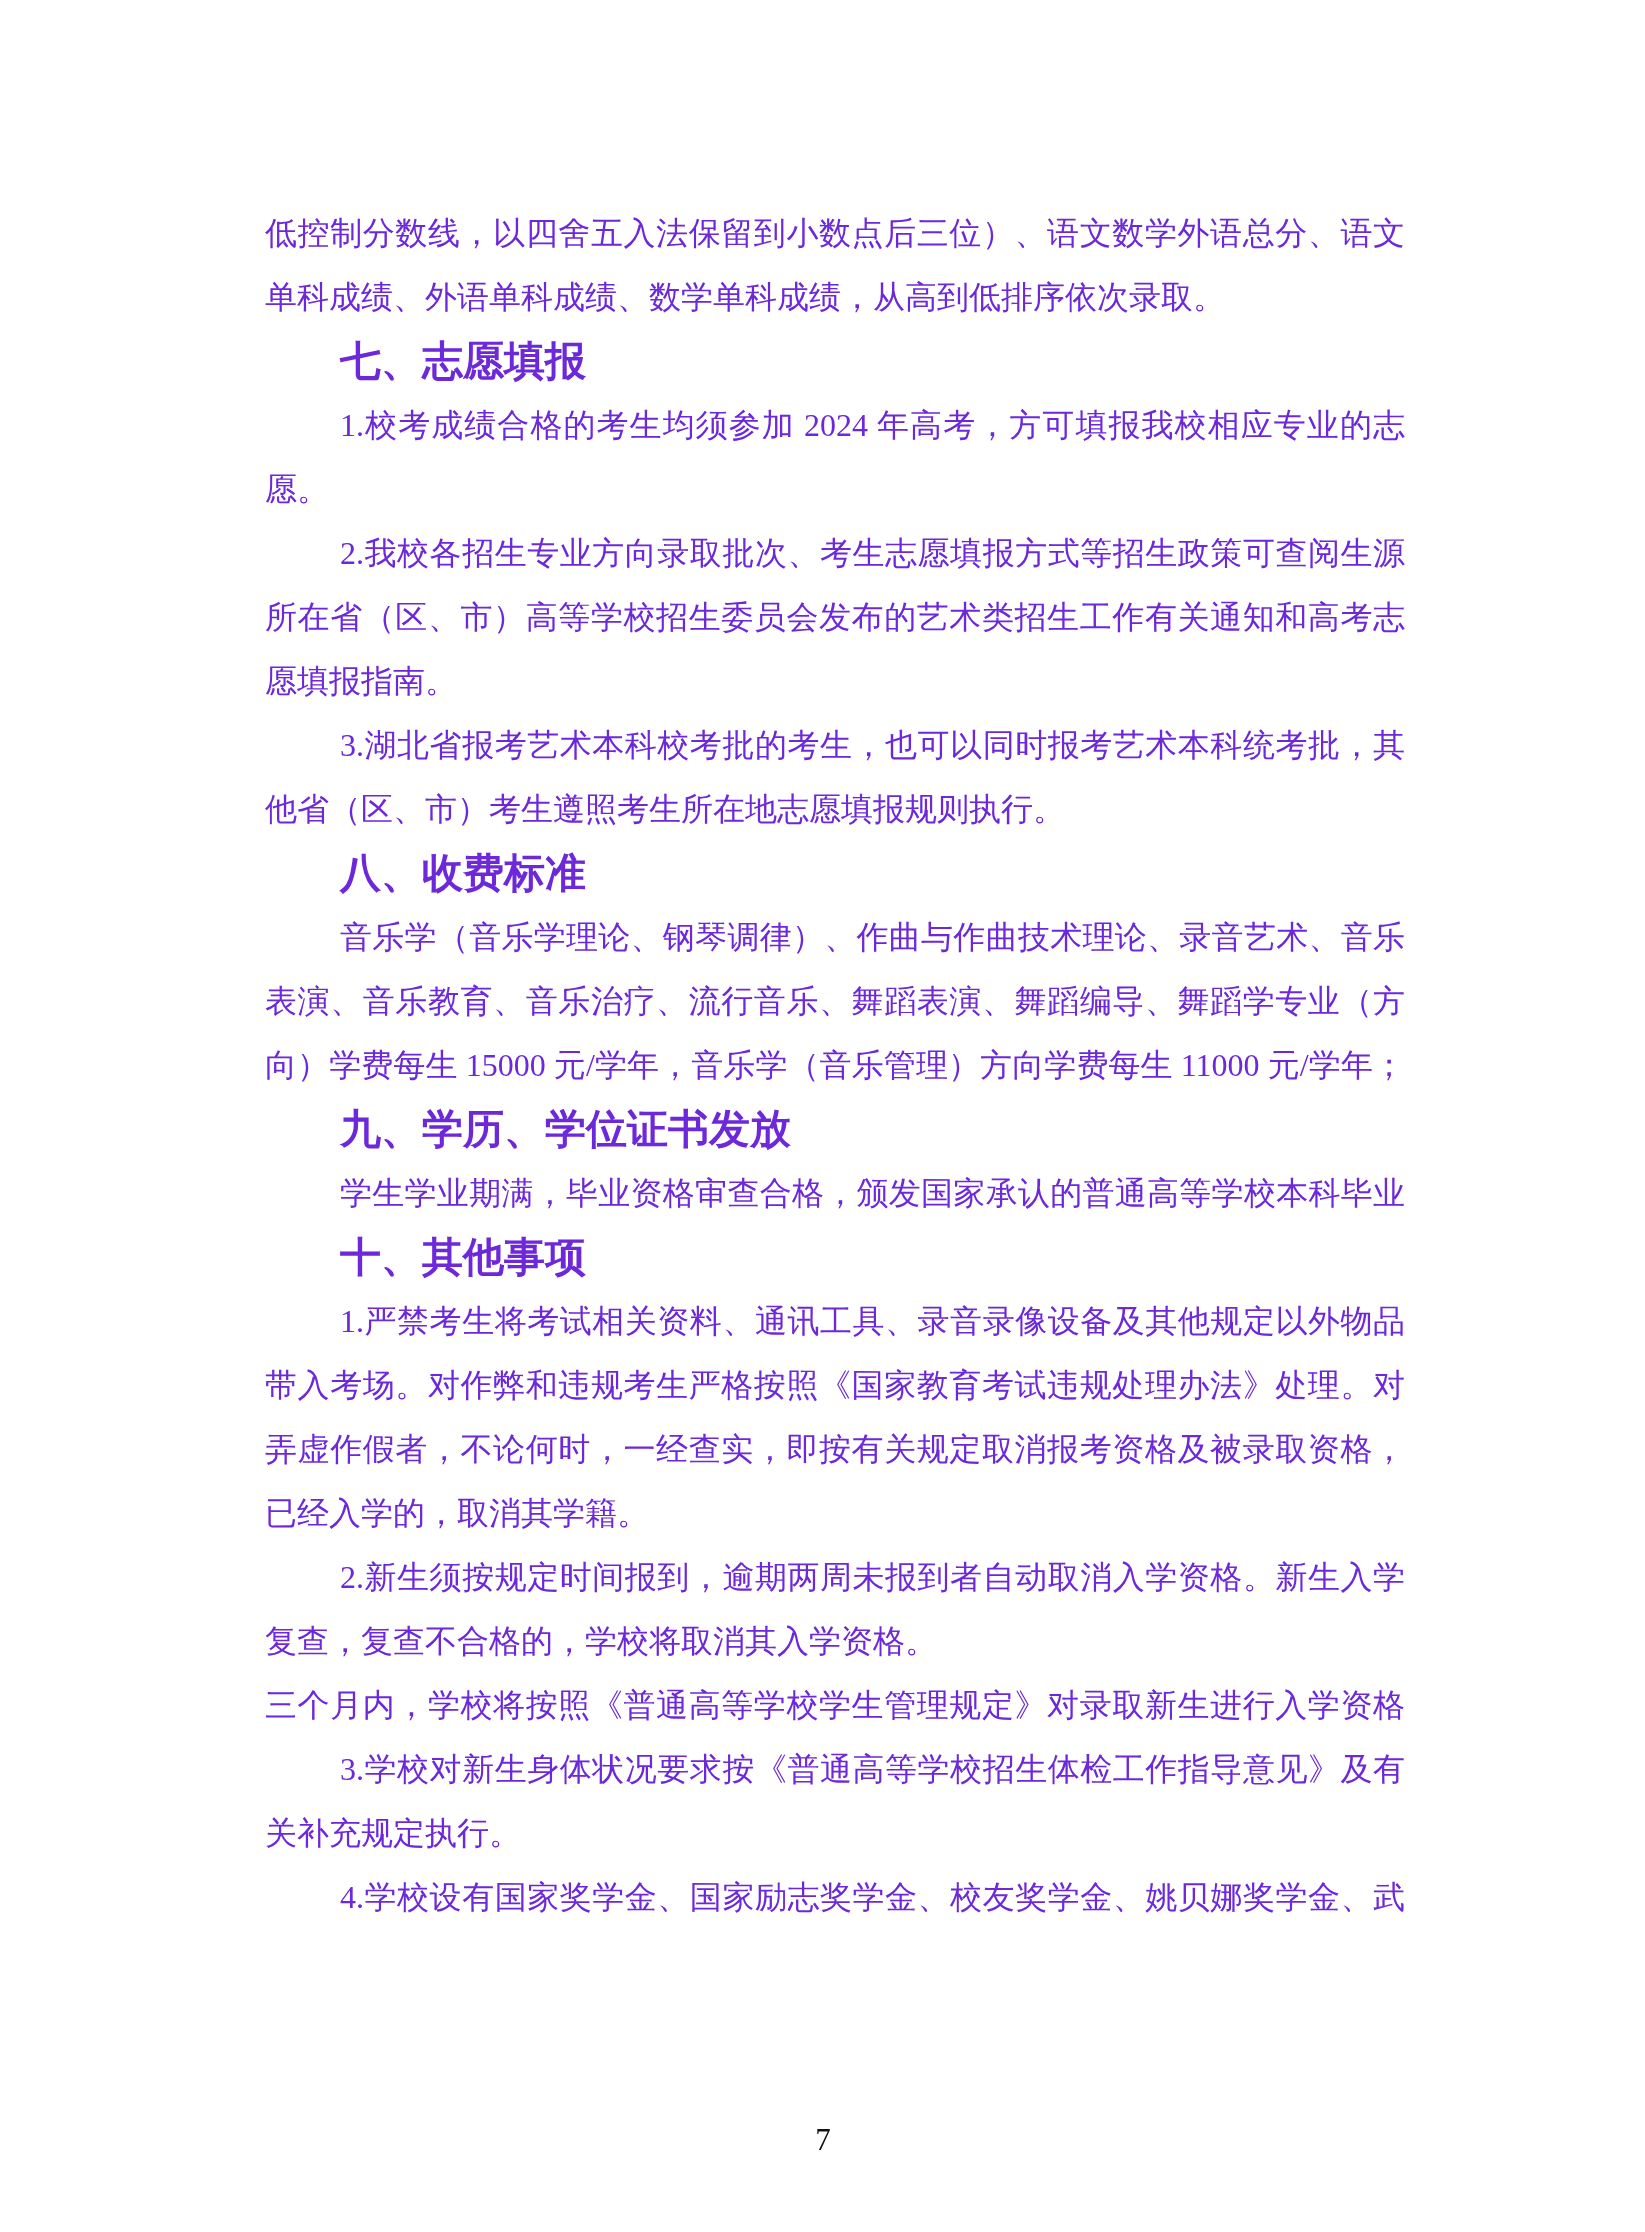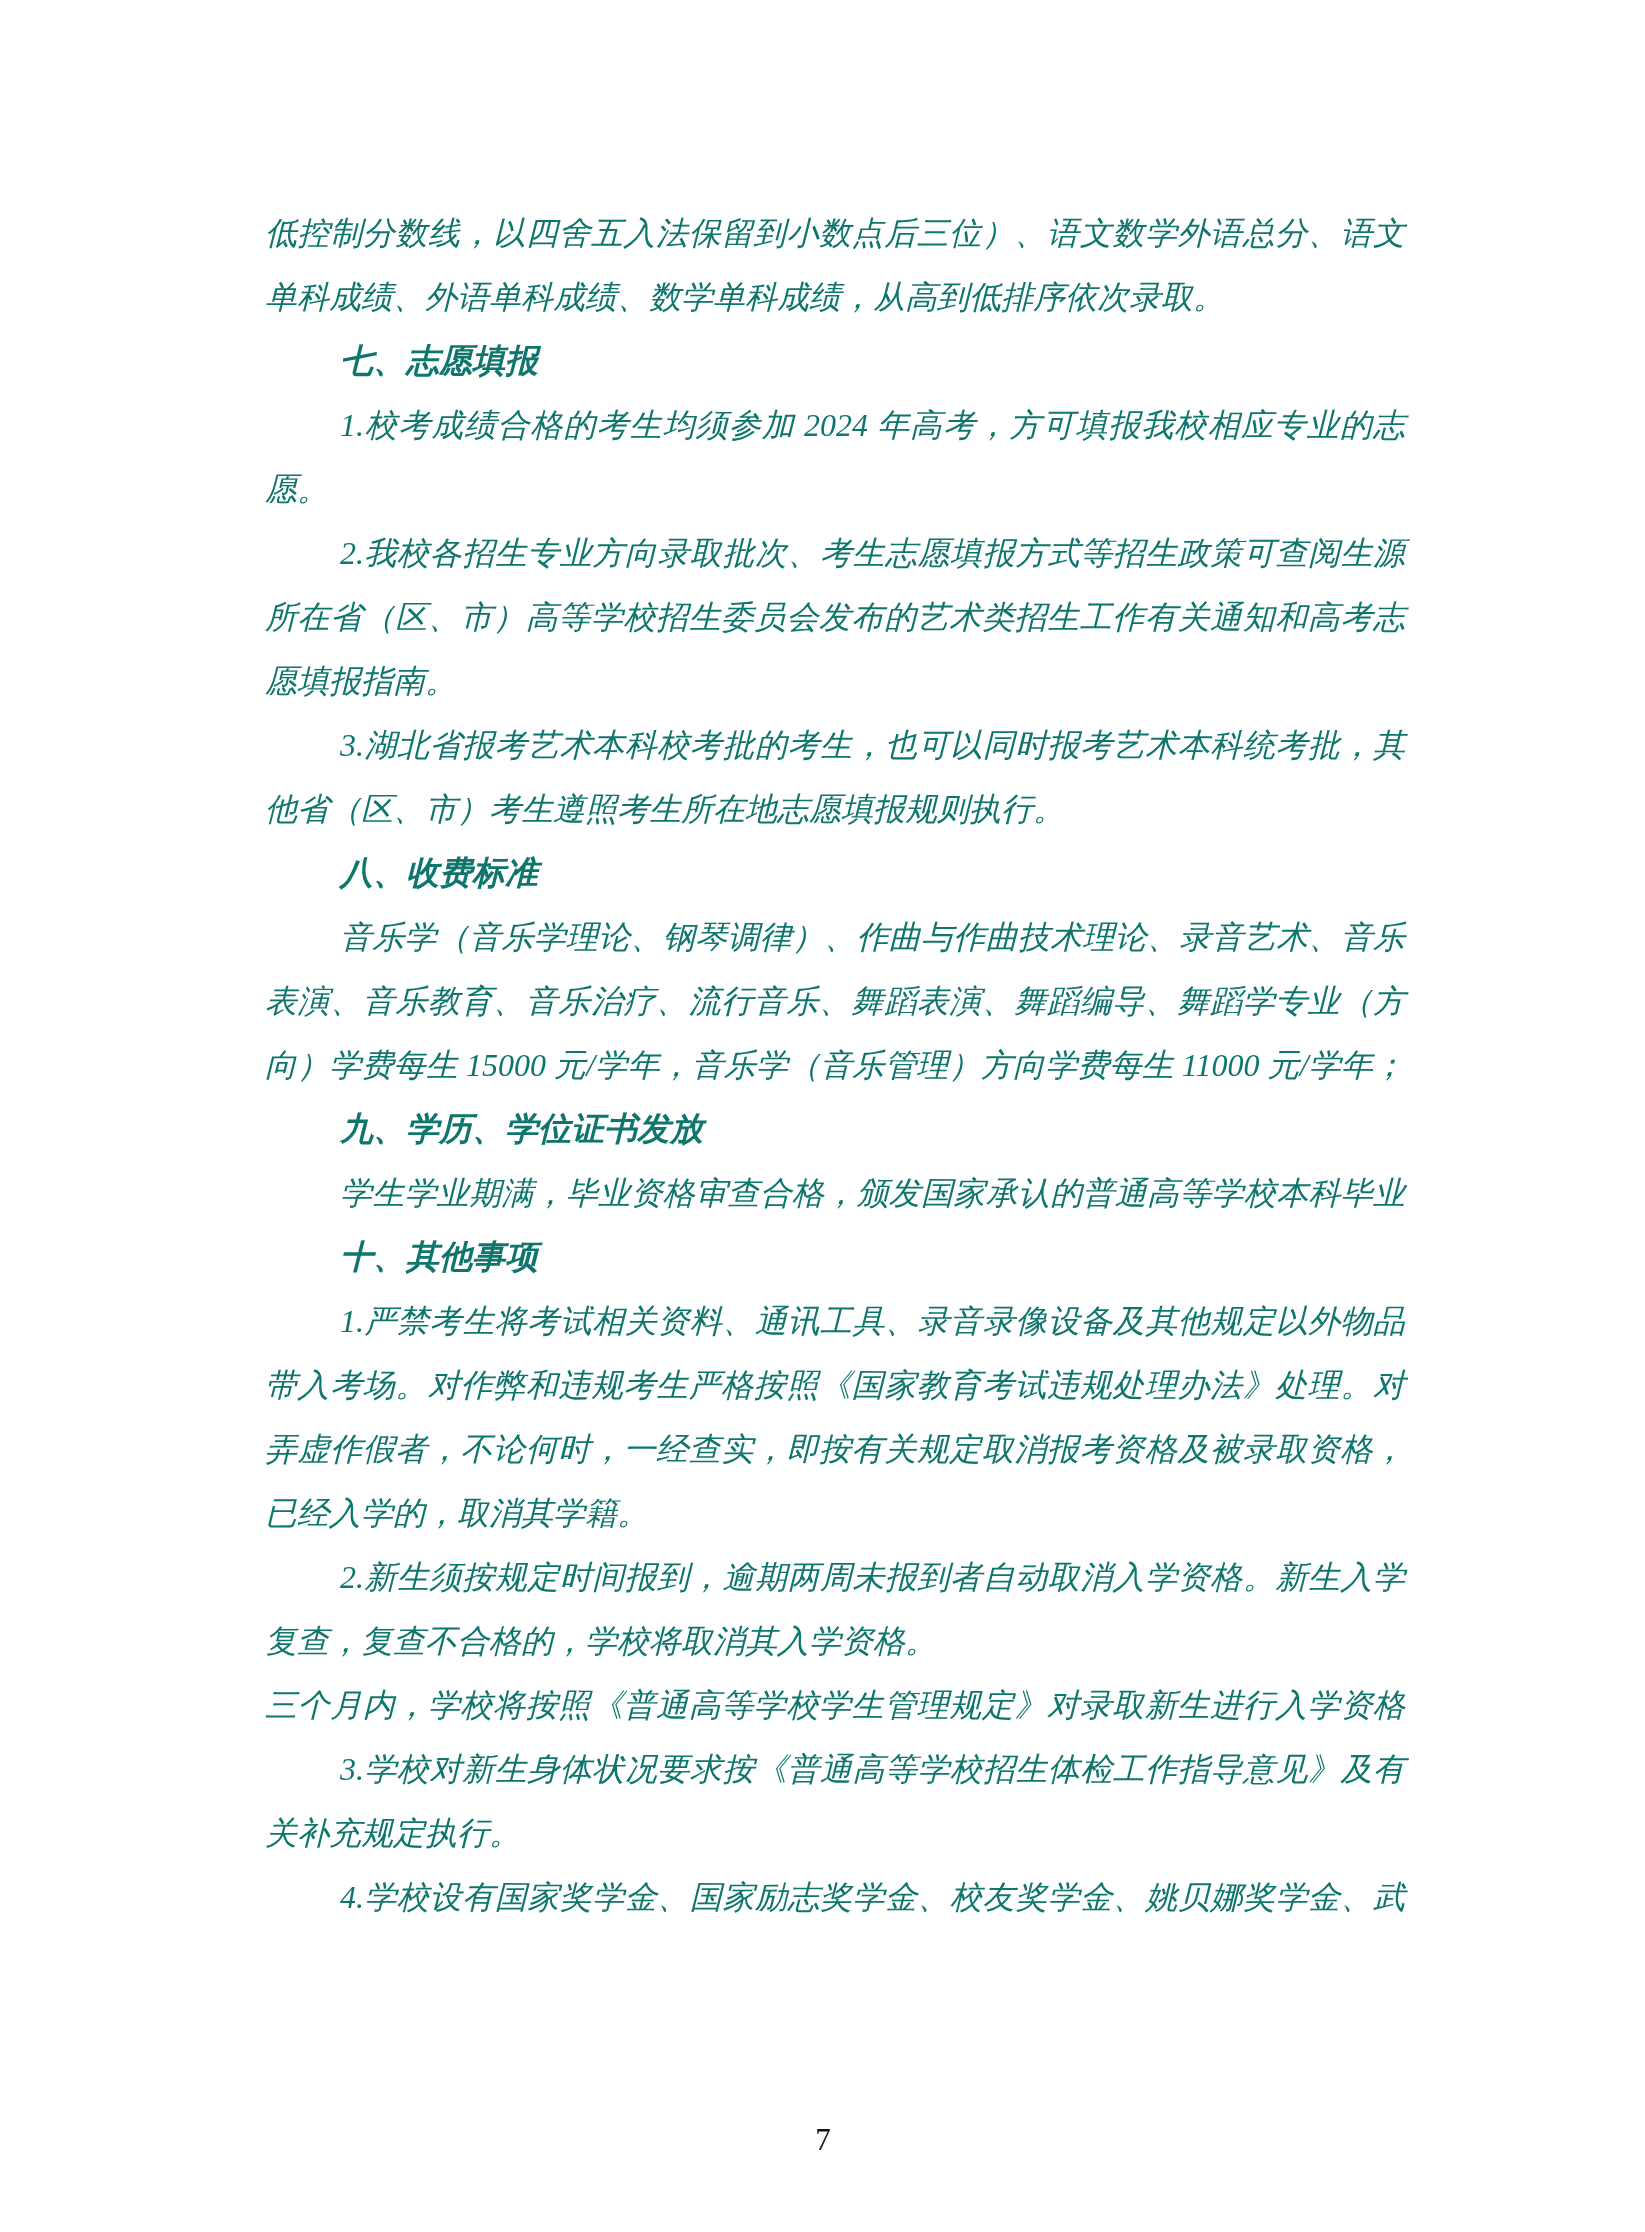--- a/index.html
+++ b/index.html
@@ -26,9 +26,8 @@
     line-height: 64px;
     font-size: 32px;
     font-family: "Liberation Serif", "DejaVu Serif", serif;
-    color: #0f766e;
+    color: #6d28d9;
     white-space: nowrap;
-    font-style: italic;
   }
   
   .line.j {

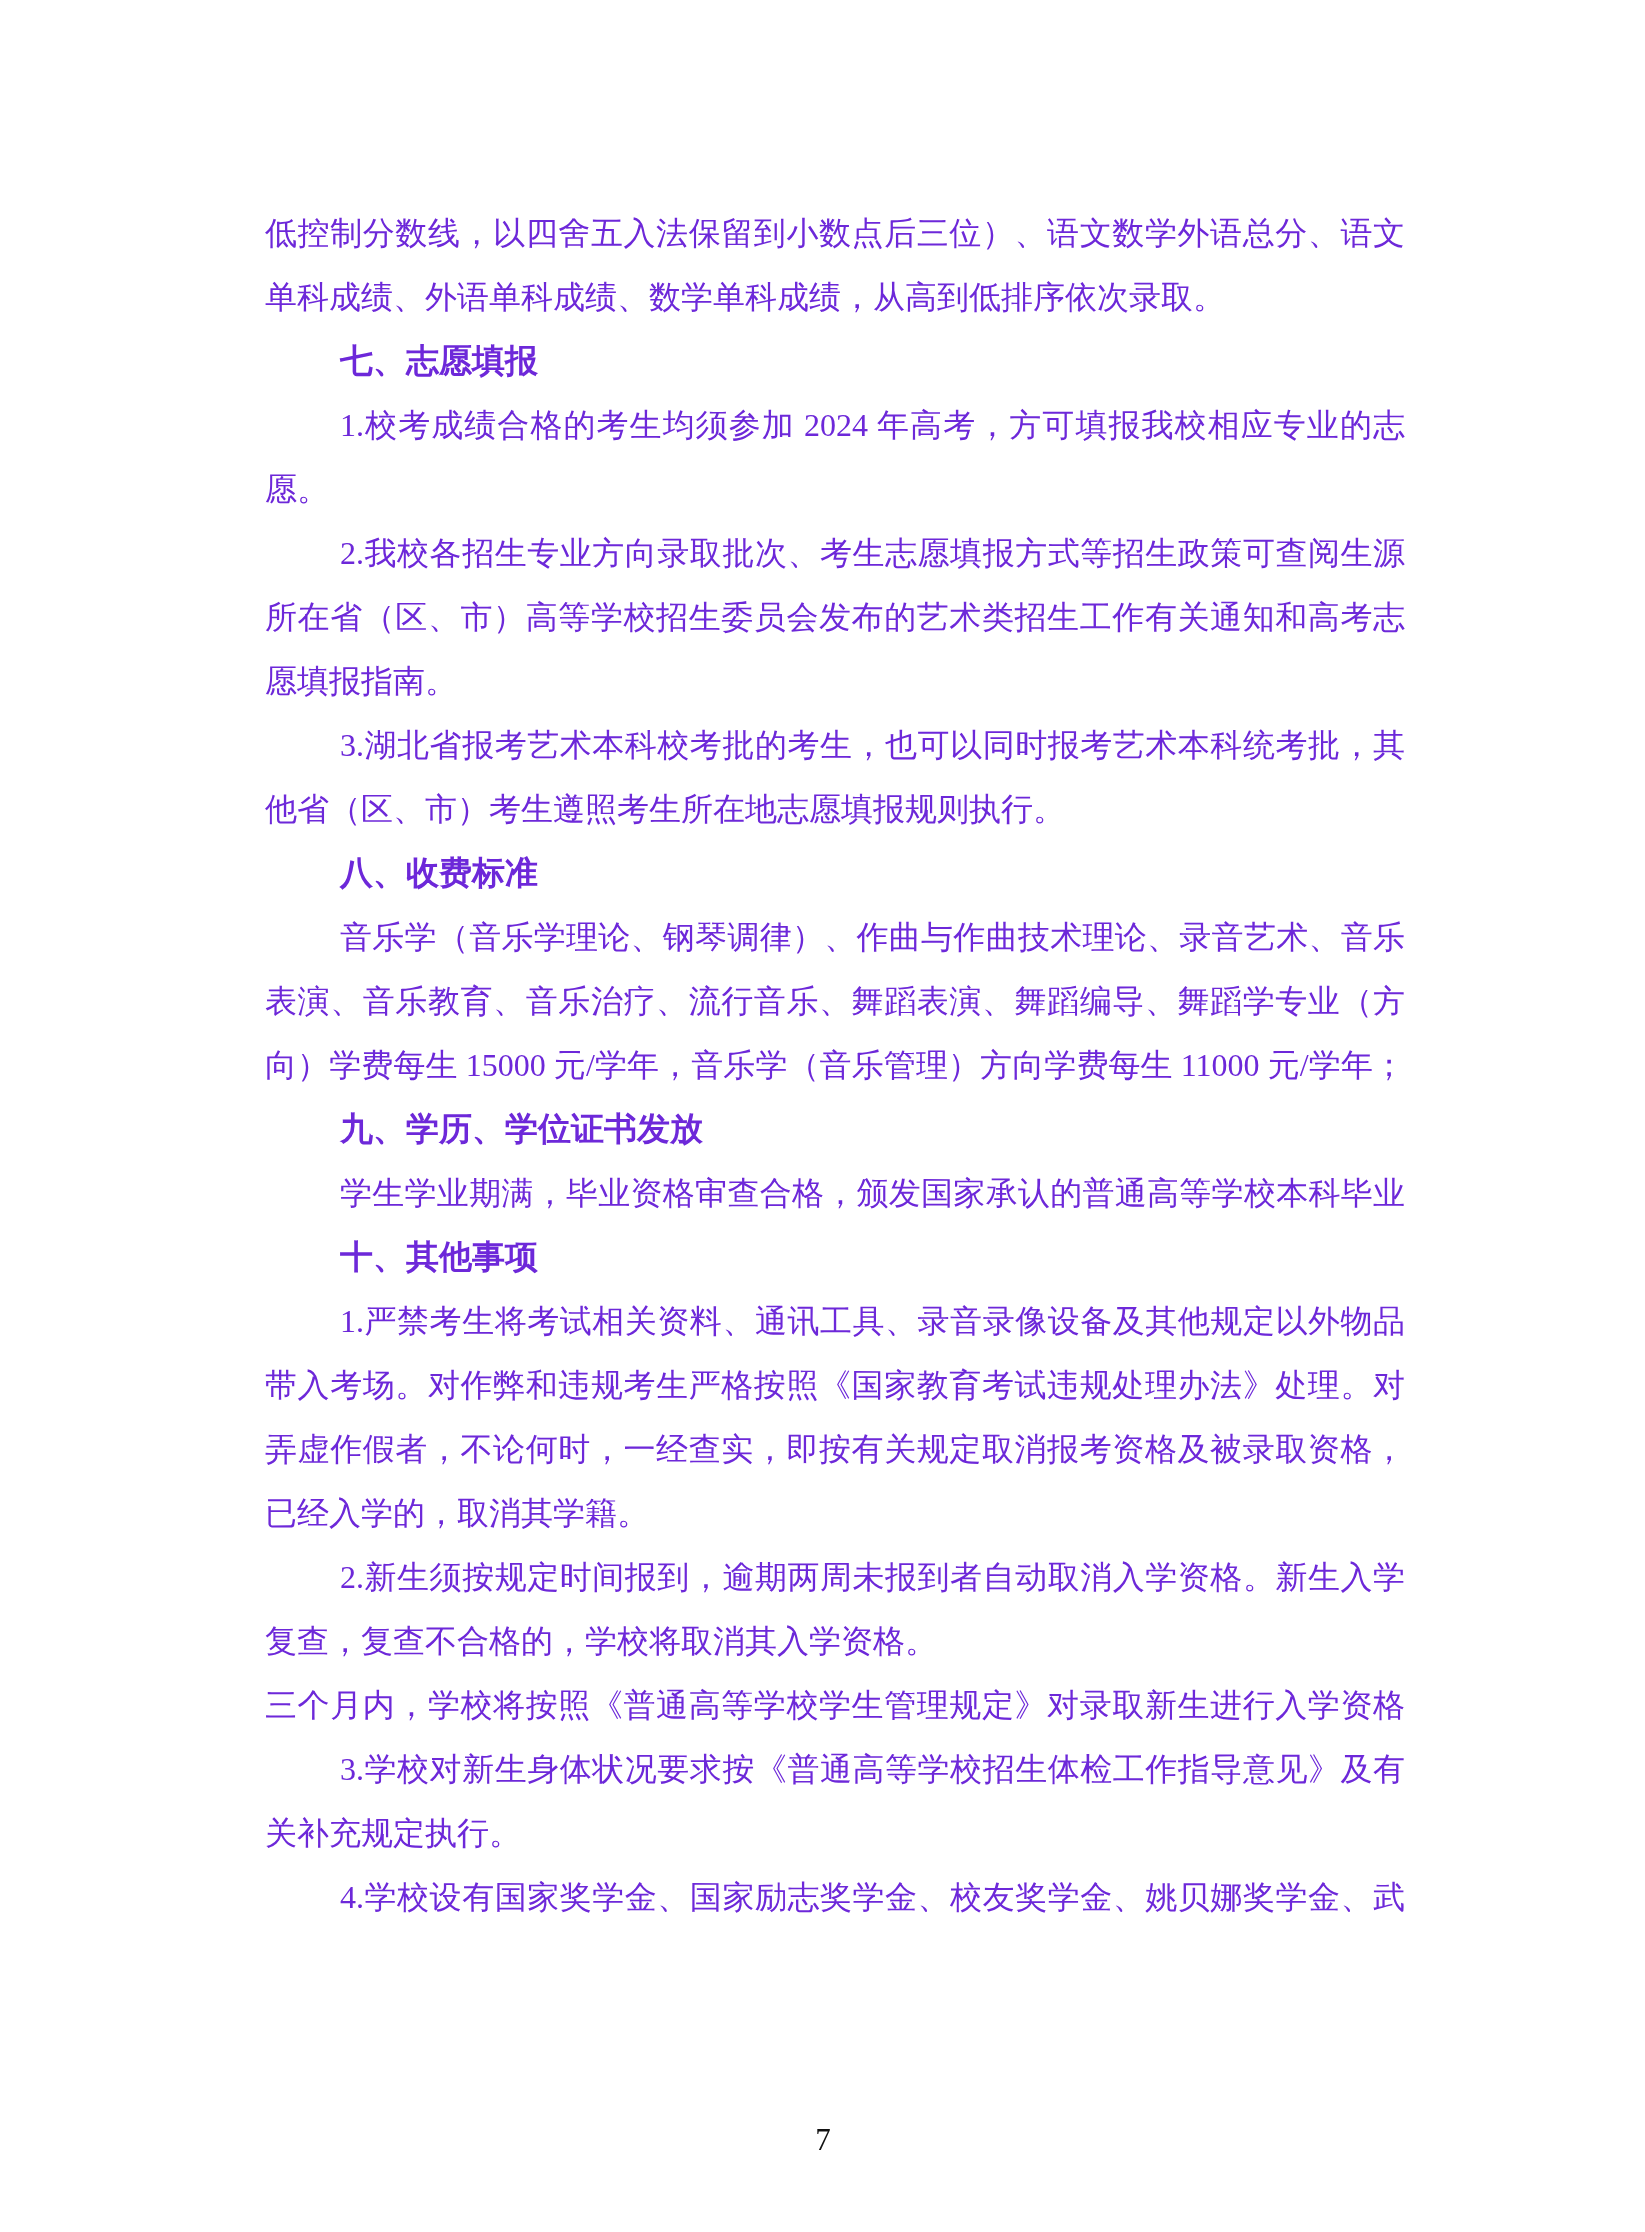--- a/index.html
+++ b/index.html
@@ -49,7 +49,7 @@
     font-weight: bold;
     text-indent: 75px;
     text-align: left;
-    font-size: 33px;
+    font-size: 41px;
   }
   .page-number {
     position: absolute;

